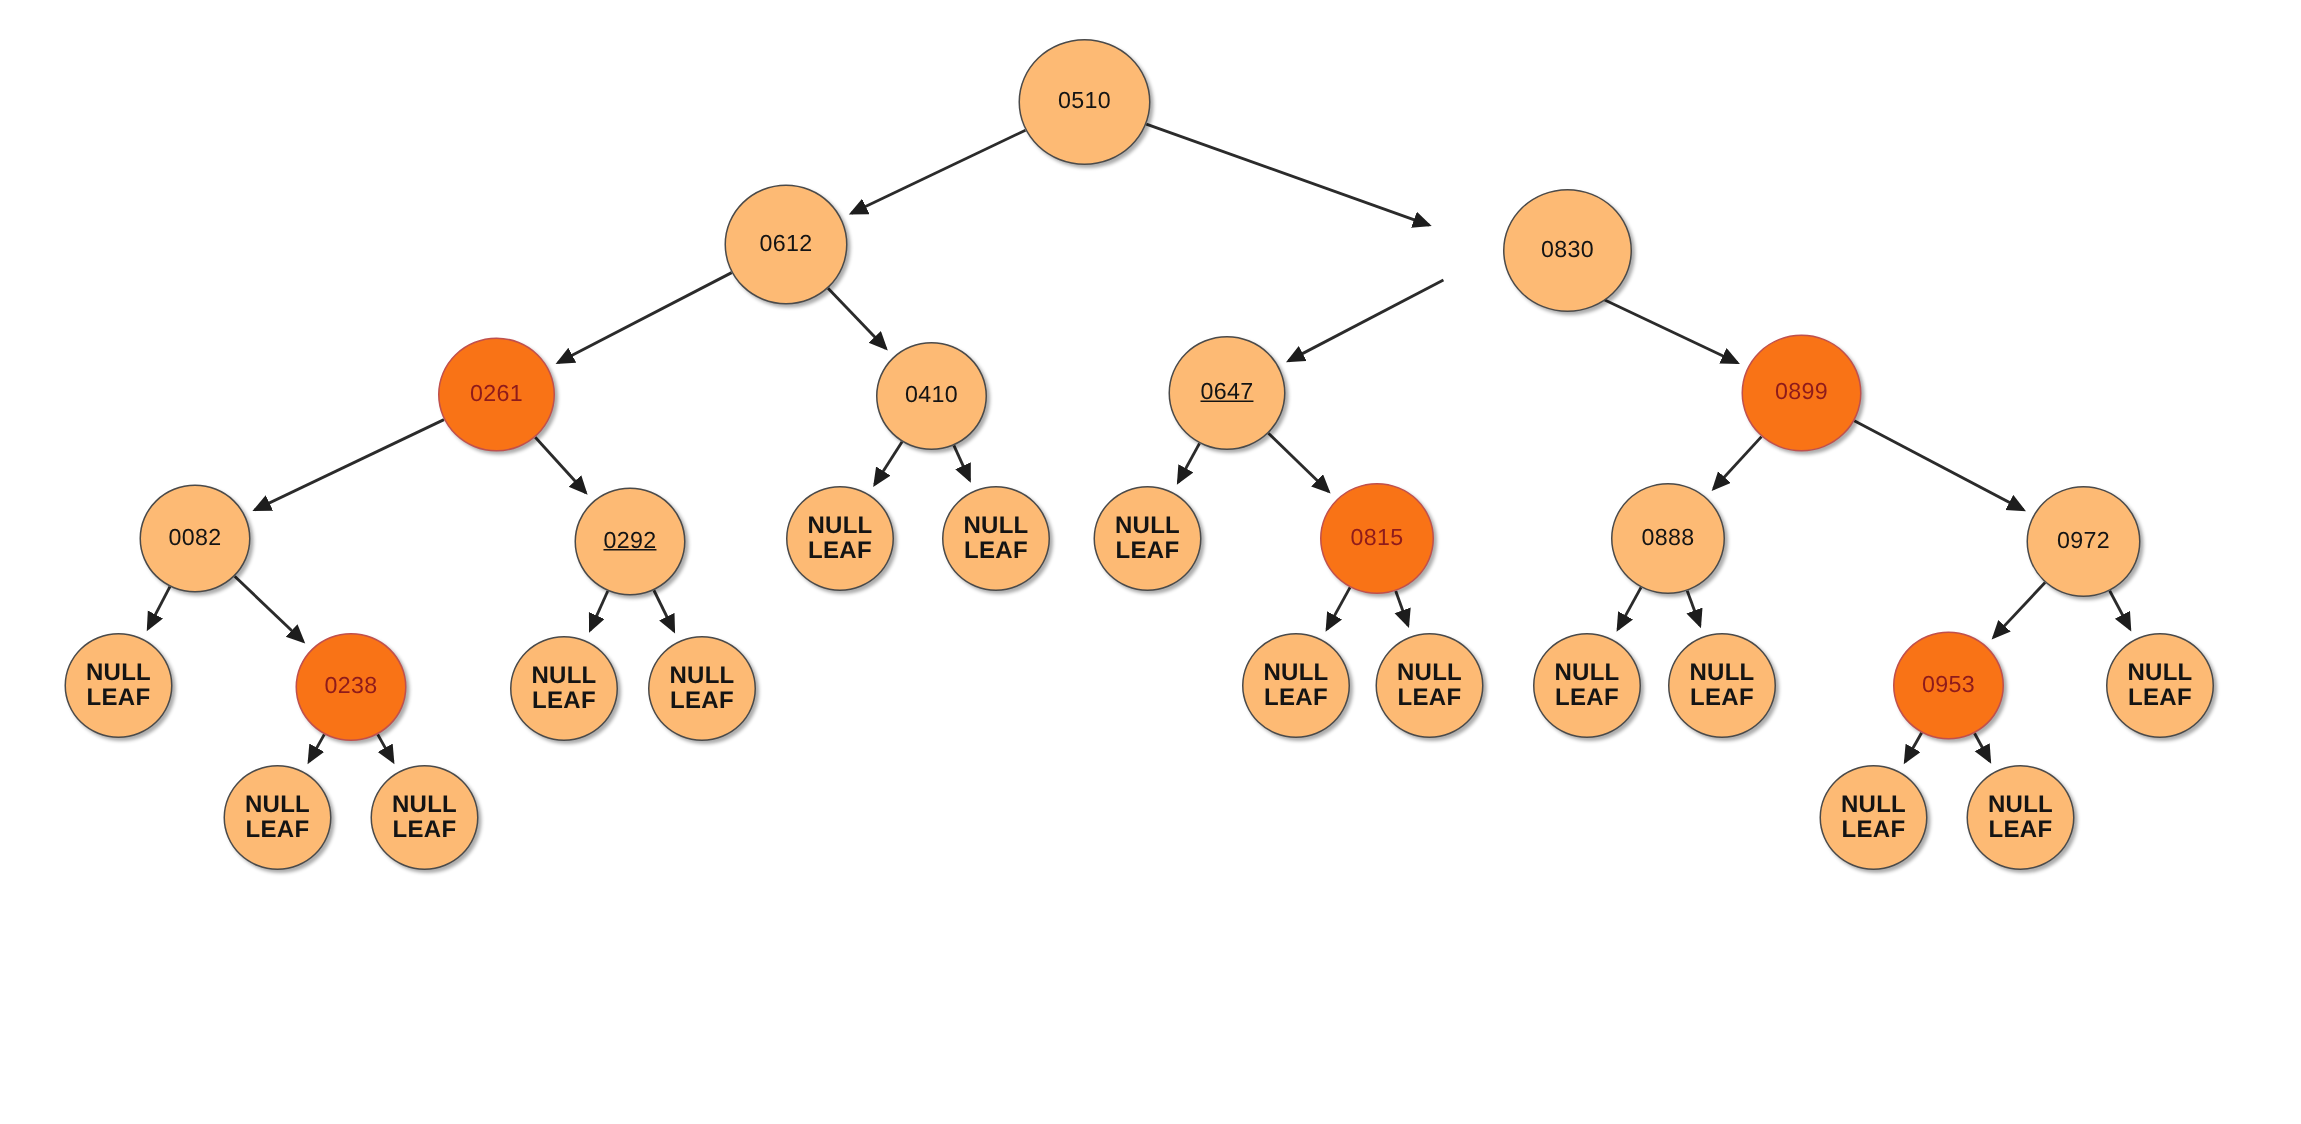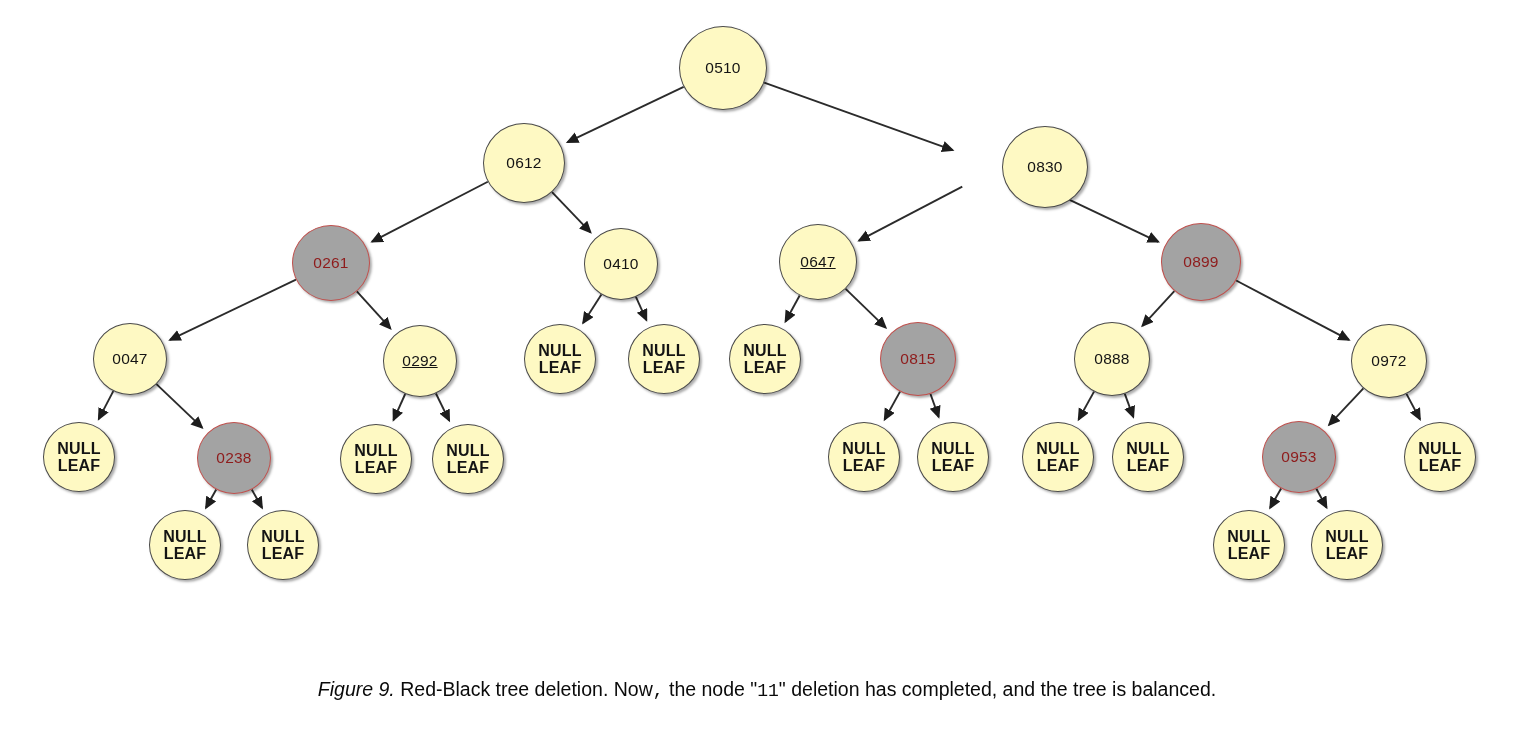--- a/index.html
+++ b/index.html
@@ -39,7 +39,7 @@
     box-shadow: 2px 2px 2.5px rgba(0,0,0,0.33);
   }
   .node.black {
-    background: #fef9c3;
+    background: #fdba74;
     color: #141414;
     align-items: center;
   }

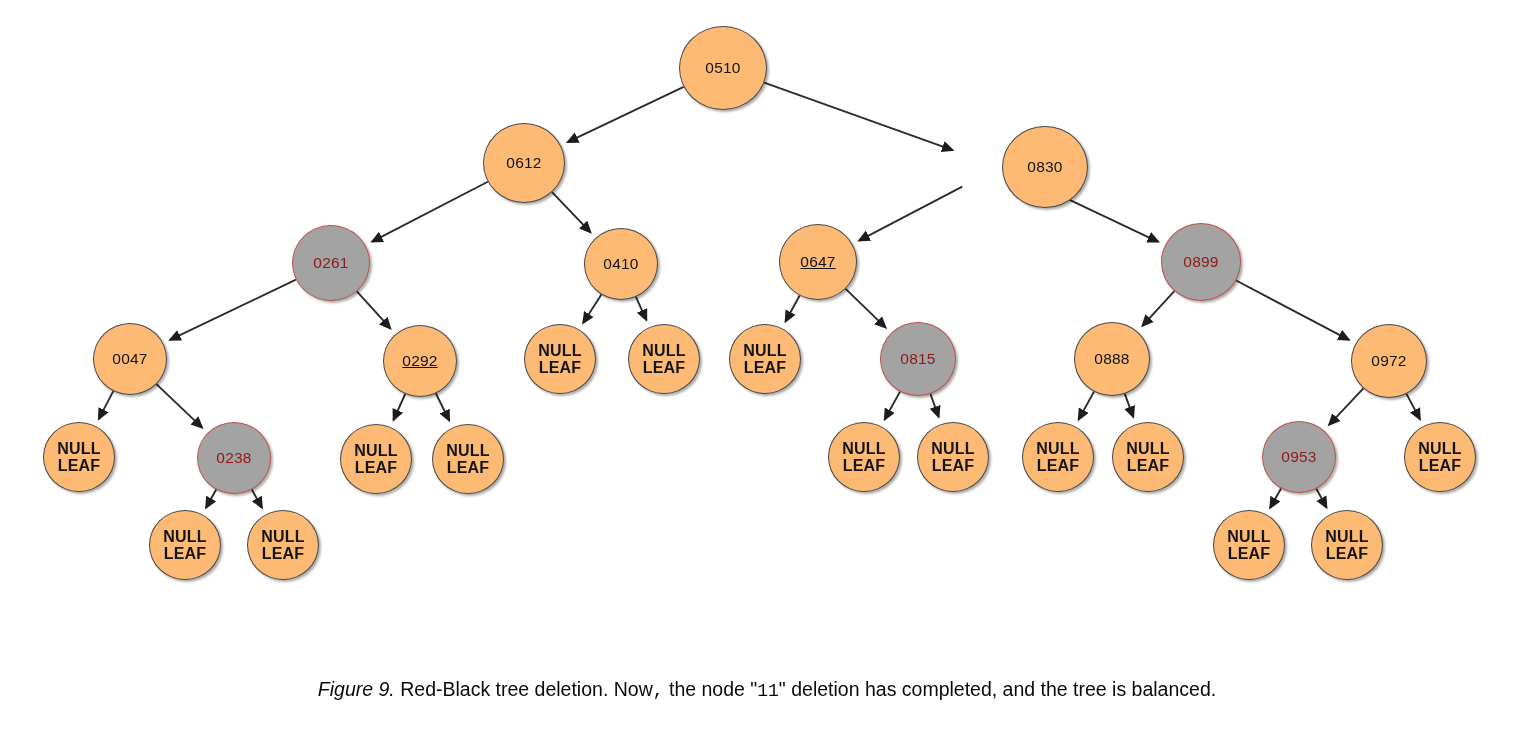--- a/index.html
+++ b/index.html
@@ -44,7 +44,7 @@
     align-items: center;
   }
   .node.red {
-    background: #a3a3a3;
+    background: #f97316;
     border-color: #c0504d;
     color: #8e1b1b;
   }

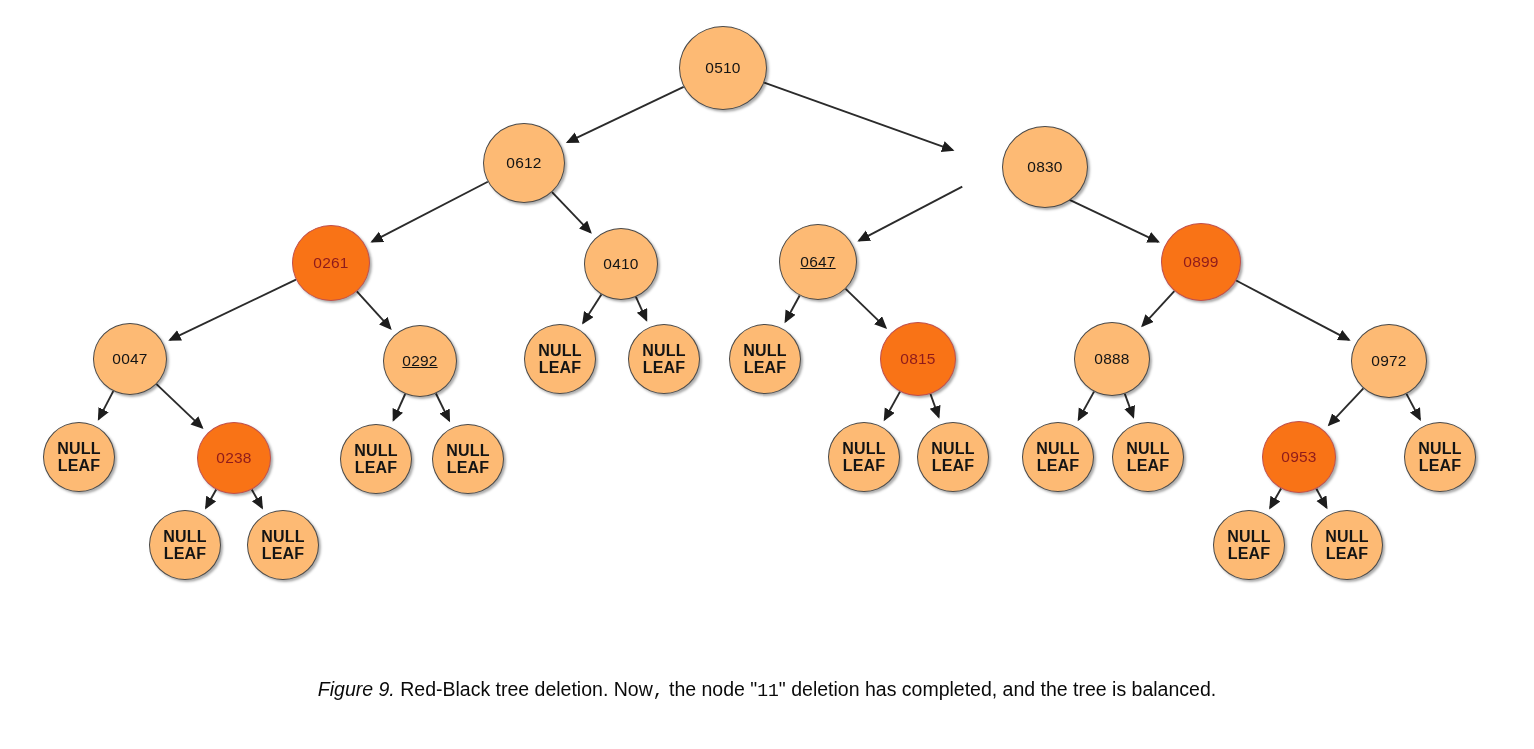--- a/index.html
+++ b/index.html
@@ -145,7 +145,7 @@
         <span class="label">0899</span>
       </div>
       <div class="node black value" style="left: 93px; top: 323px; width: 74px; height: 72px;">
-        <span class="label">0047</span>
+        <span class="label">0082</span>
       </div>
       <div class="node black value" style="left: 383px; top: 325px; width: 74px; height: 72px; text-decoration: underline;">
         <span class="label">0292</span>

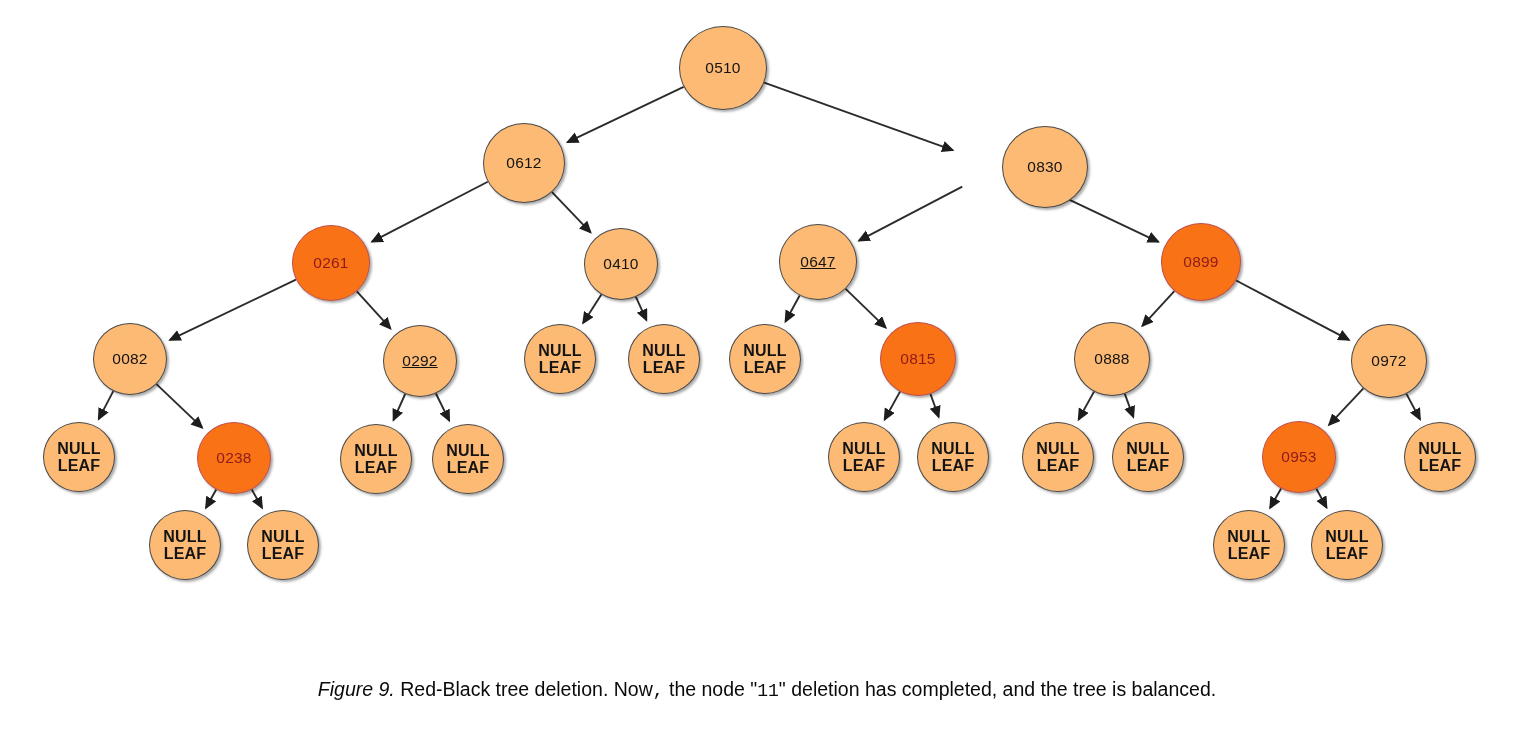--- a/index.html
+++ b/index.html
@@ -227,9 +227,6 @@
       </div>
     </div>
 
-  <div class="caption">
-    <span class="fig-label">Figure 9</span><span class="fig-label">.</span><span> Red-Black tree deletion. Now</span><span class="mono">,</span><span> the node </span><span>"</span><span class="mono">11</span><span>"</span><span> deletion has completed, and the tree is balanced.</span>
-  </div>
 
 </div>
 

